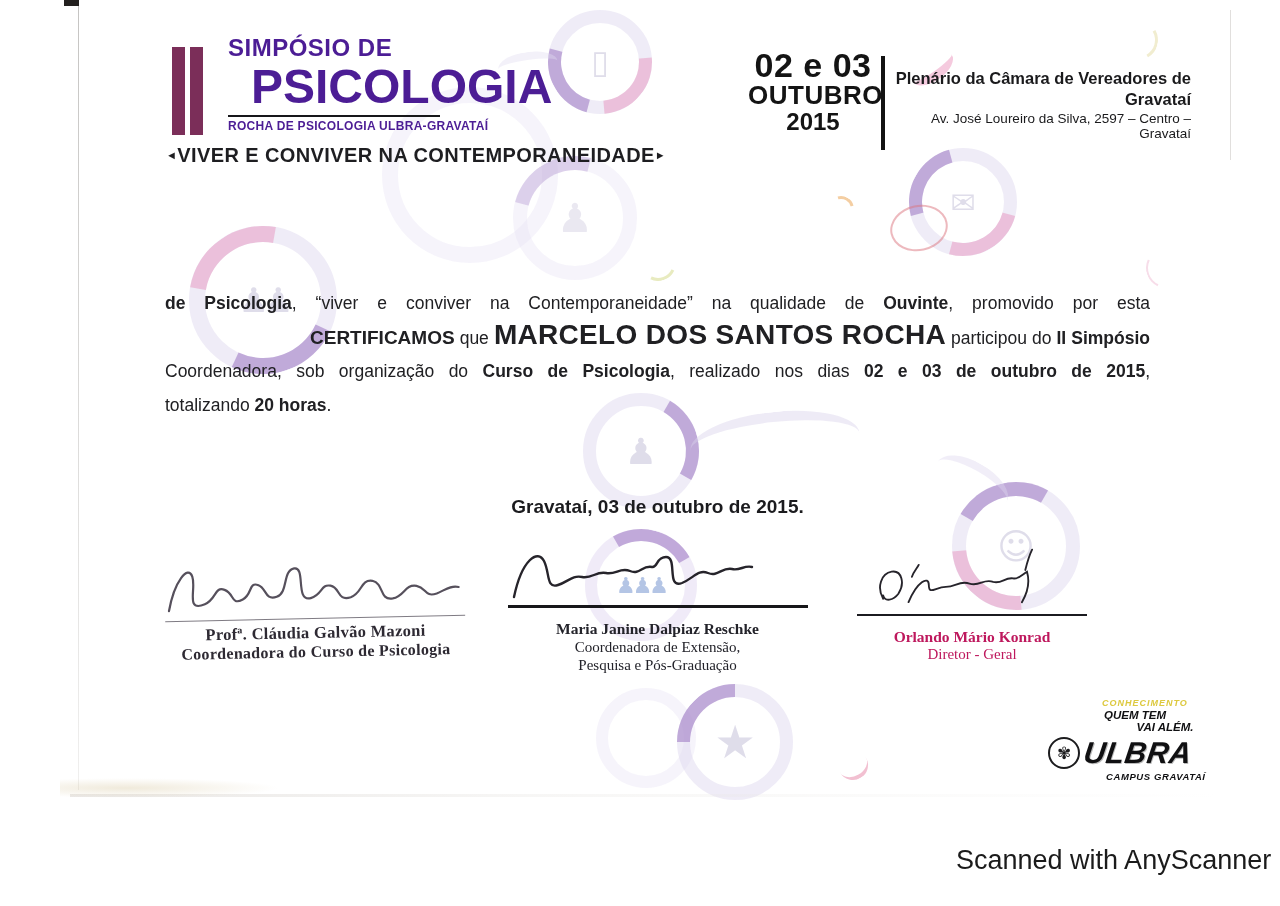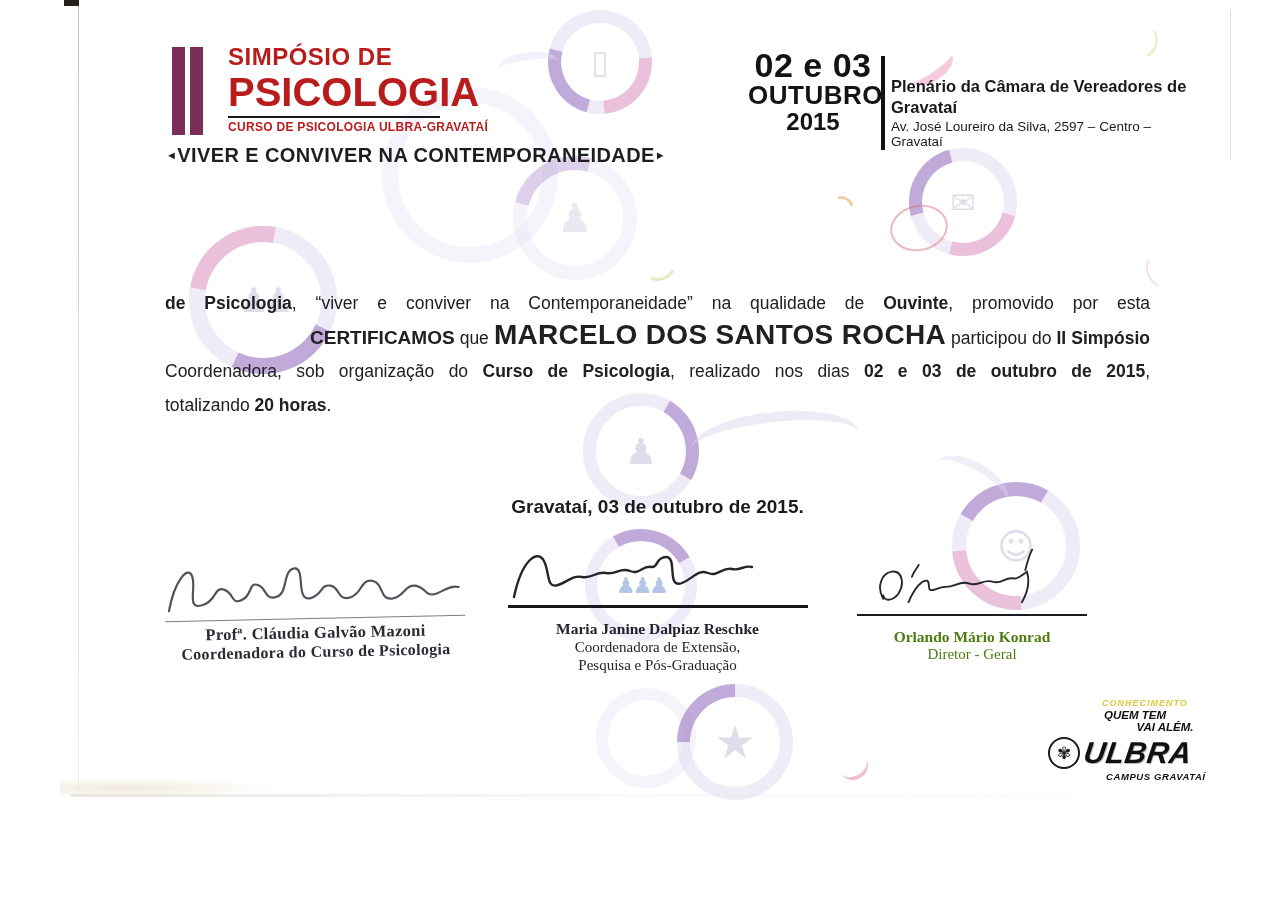--- a/index.html
+++ b/index.html
@@ -33,7 +33,7 @@
   
   .logo-bars { position:absolute; left:172px; top:47px; display:flex; gap:5px; }
   .logo-bars .bar { width:13px; height:88px; background:#7b2e59; }
-  .logo-text { position:absolute; left:228px; top:43px; color:#b91c1c; }
+  .logo-text { position:absolute; left:228px; top:34px; color:#4c1d95; }
   .logo-line1 { font-size:24px; font-weight:800; letter-spacing:.5px; }
   .logo-line2 { font-size:40px; font-weight:800; letter-spacing:0; line-height:1.05; }
   .logo-rule { width:212px; height:2px; background:#17171a; margin-top:3px; }

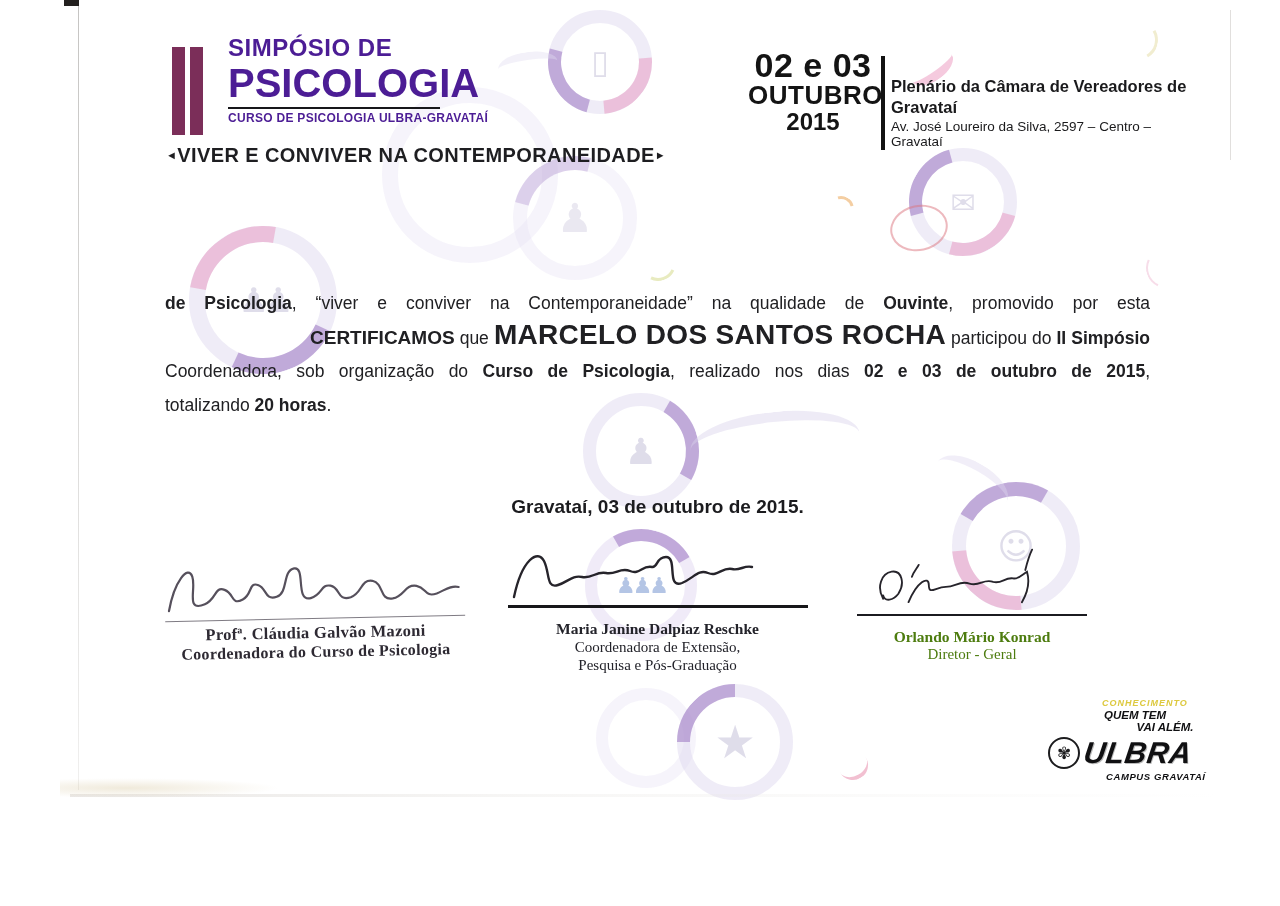--- a/index.html
+++ b/index.html
@@ -35,7 +35,7 @@
   .logo-bars .bar { width:13px; height:88px; background:#7b2e59; }
   .logo-text { position:absolute; left:228px; top:34px; color:#4c1d95; }
   .logo-line1 { font-size:24px; font-weight:800; letter-spacing:.5px; }
-  .logo-line2 { font-size:40px; font-weight:800; letter-spacing:0; line-height:1.05; }
+  .logo-line2 { font-size:48px; font-weight:800; letter-spacing:0; line-height:1.05;margin-left:23px; }
   .logo-rule { width:212px; height:2px; background:#17171a; margin-top:3px; }
   .logo-line3 { font-size:12px; font-weight:600; letter-spacing:.3px; margin-top:2px; }
   .tagline { position:absolute; left:166px; top:144px; font-size:20px; font-weight:600;

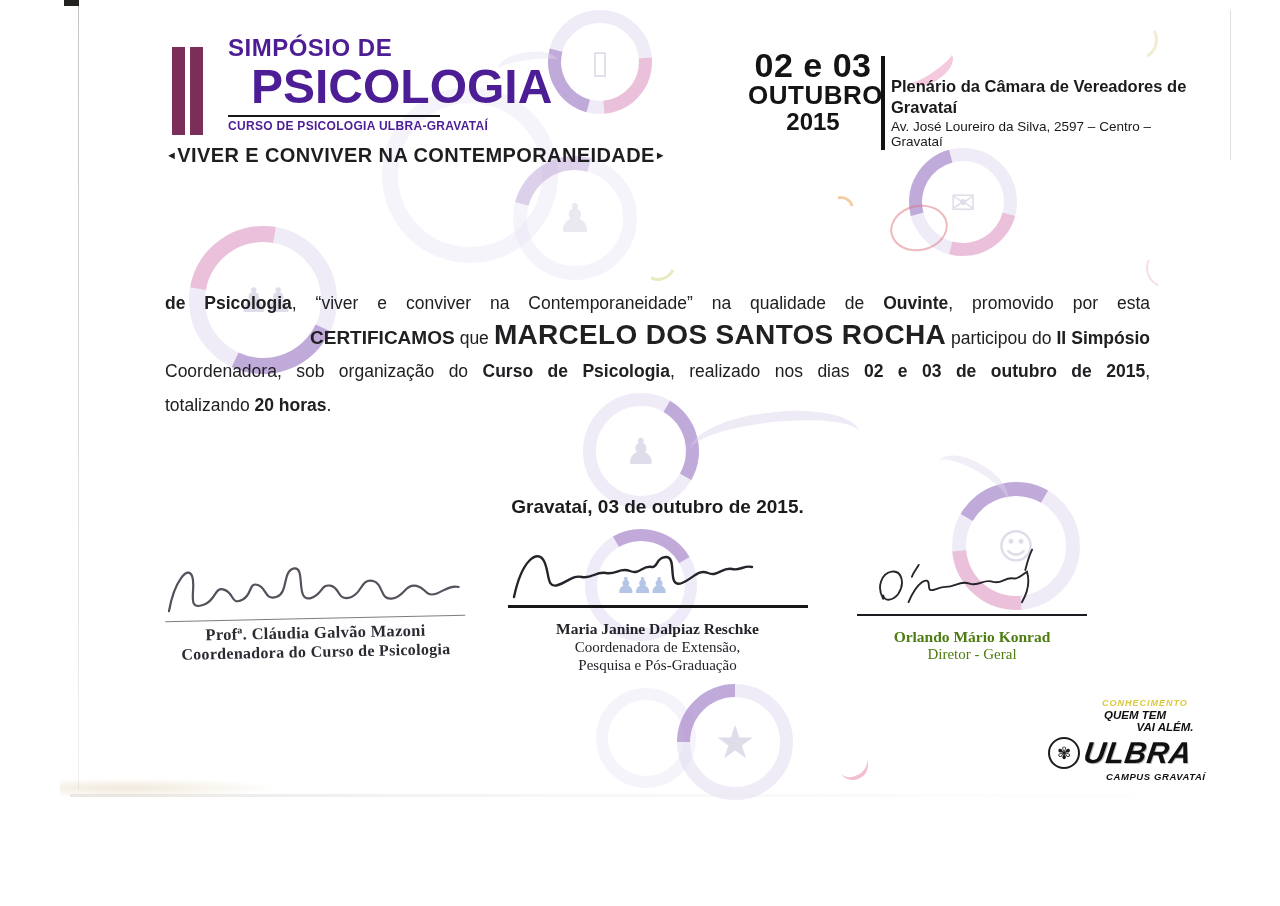--- a/index.html
+++ b/index.html
@@ -47,7 +47,7 @@
   .date-month { font-size:26px; font-weight:700; line-height:1.05; letter-spacing:.5px; }
   .date-year { font-size:24px; font-weight:800; line-height:1.1; }
   .date-divider { position:absolute; left:881px; top:56px; width:4px; height:94px; background:#121212; }
-  .venue { position:absolute; left:891px; top:76px; width:300px; color:#1a1a1c; }
+  .venue { position:absolute; left:891px; top:68px; width:300px; color:#1a1a1c;text-align:right; }
   .venue-l1 { font-size:16.5px; font-weight:600; line-height:1.25; }
   .venue-l2 { font-size:13.5px; font-weight:400; margin-top:2px; margin-left:0; }
   

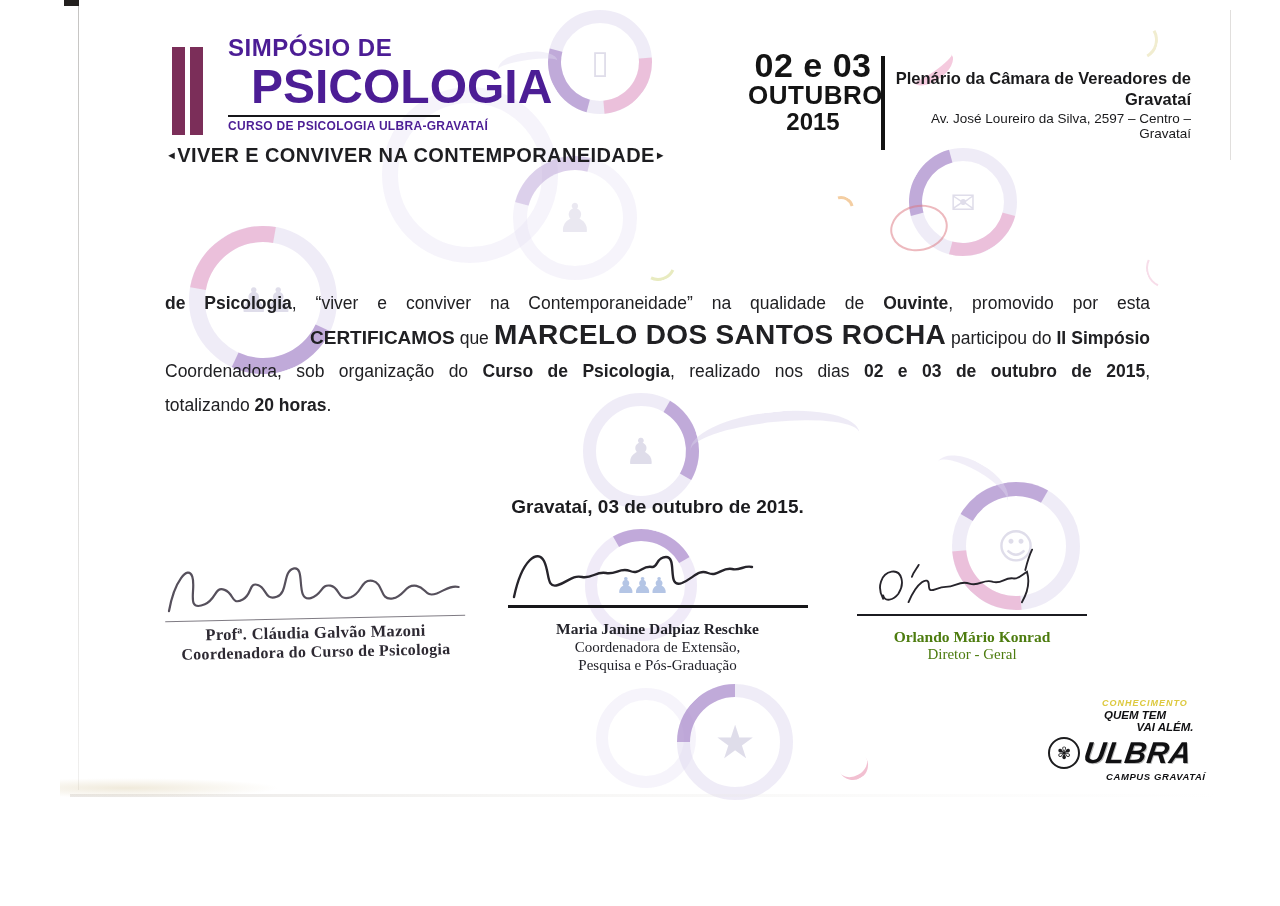--- a/index.html
+++ b/index.html
@@ -187,7 +187,7 @@
     <div class="logo-line1">SIMPÓSIO DE</div>
     <div class="logo-line2">PSICOLOGIA</div>
     <div class="logo-rule"></div>
-    <div class="logo-line3">CURSO DE PSICOLOGIA ULBRA-GRAVATAÍ</div>
+    <div class="logo-line3">ROCHA DE PSICOLOGIA ULBRA-GRAVATAÍ</div>
   </div>
   <div class="tagline"><span class="tri">◄</span><span>VIVER E CONVIVER NA CONTEMPORANEIDADE</span><span class="tri">►</span></div>
 

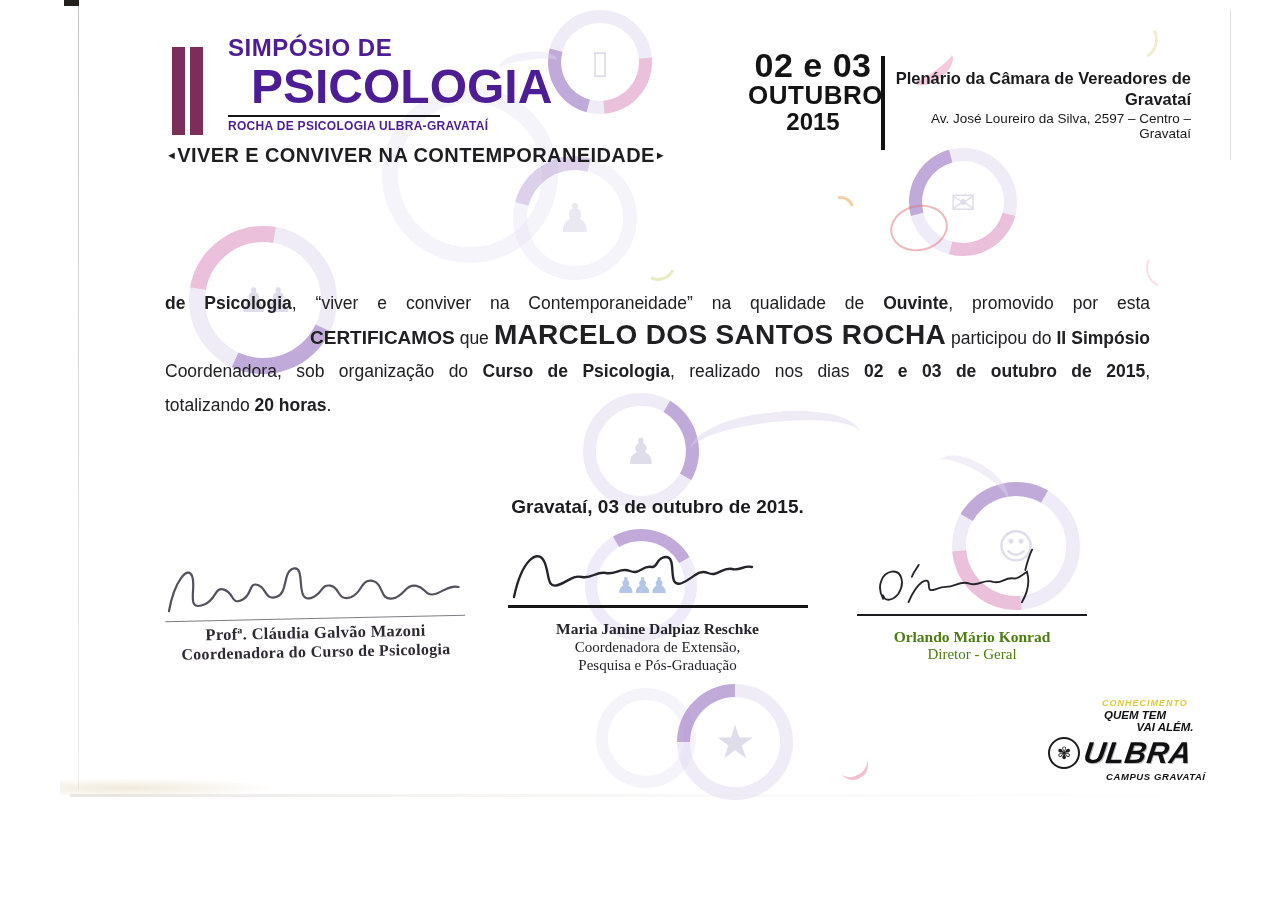--- a/index.html
+++ b/index.html
@@ -75,7 +75,7 @@
   .sig-mid .rule { width:300px; border-top:3px solid #17171a; }
   .sig-mid .sig-name { font-size:15.5px; font-weight:600; margin-top:12px; }
   .sig-mid .sig-role { font-size:15px; line-height:18px; }
-  .sig-right { left:852px; top:548px; width:240px; color:#4d7c0f; }
+  .sig-right { left:852px; top:548px; width:240px; color:#be185d; }
   .sig-right .rule { width:230px; border-top:2.5px solid #1b1b20; }
   .sig-right .sig-name { font-size:15.5px; font-weight:600; margin-top:12px; }
   .sig-right .sig-role { font-size:15px; }

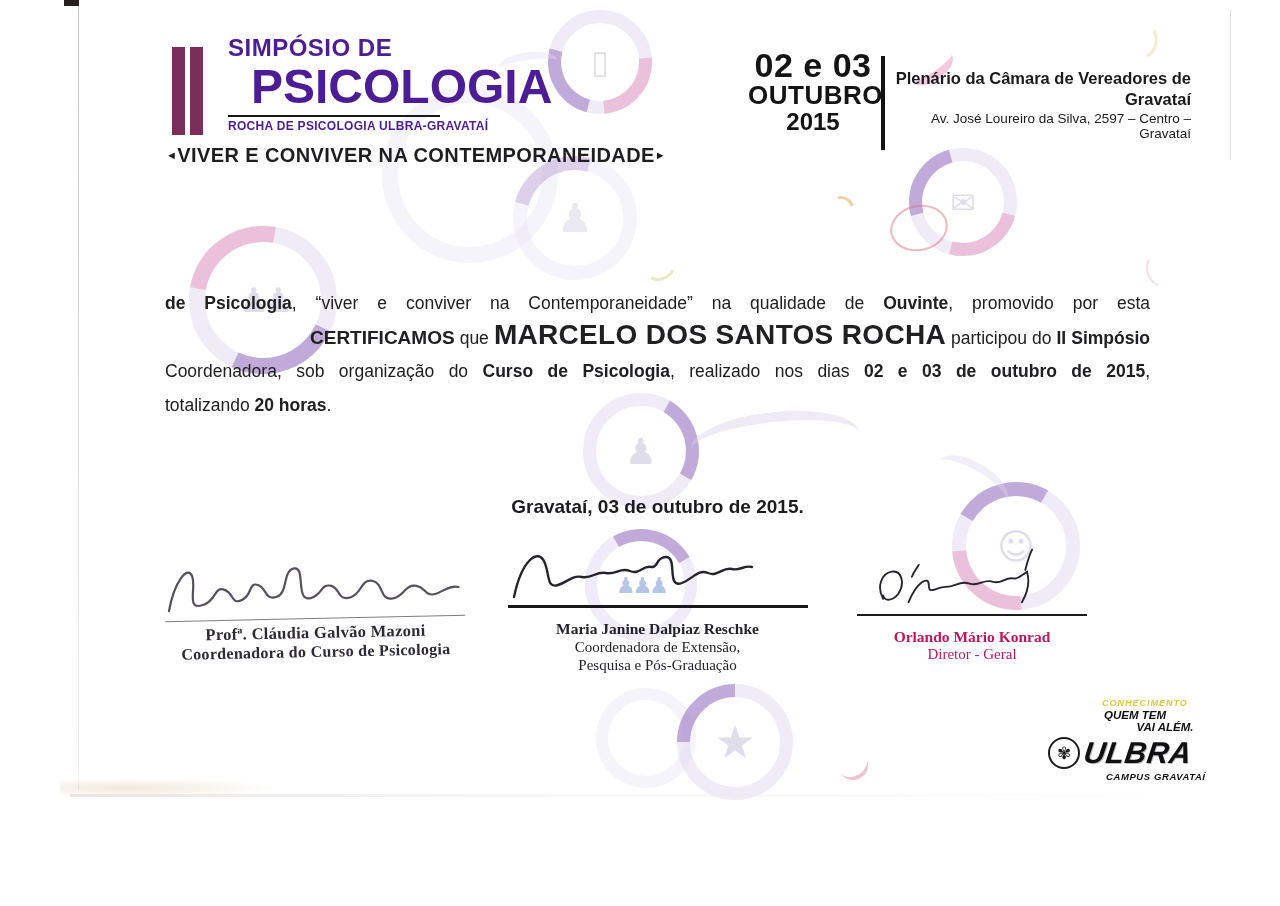--- a/index.html
+++ b/index.html
@@ -251,6 +251,7 @@
     <div class="campus">CAMPUS GRAVATAÍ</div>
   </div>
 
+  <div class="scan-footer">Scanned with AnyScanner</div>
 
 </div>
 

